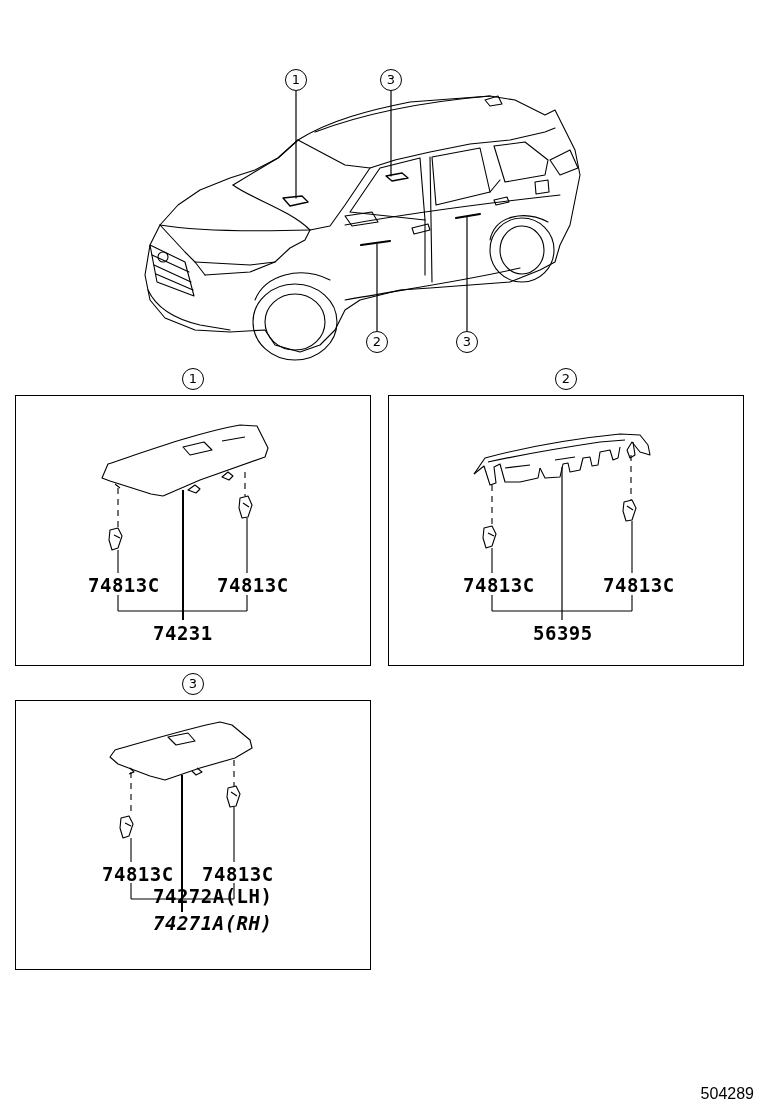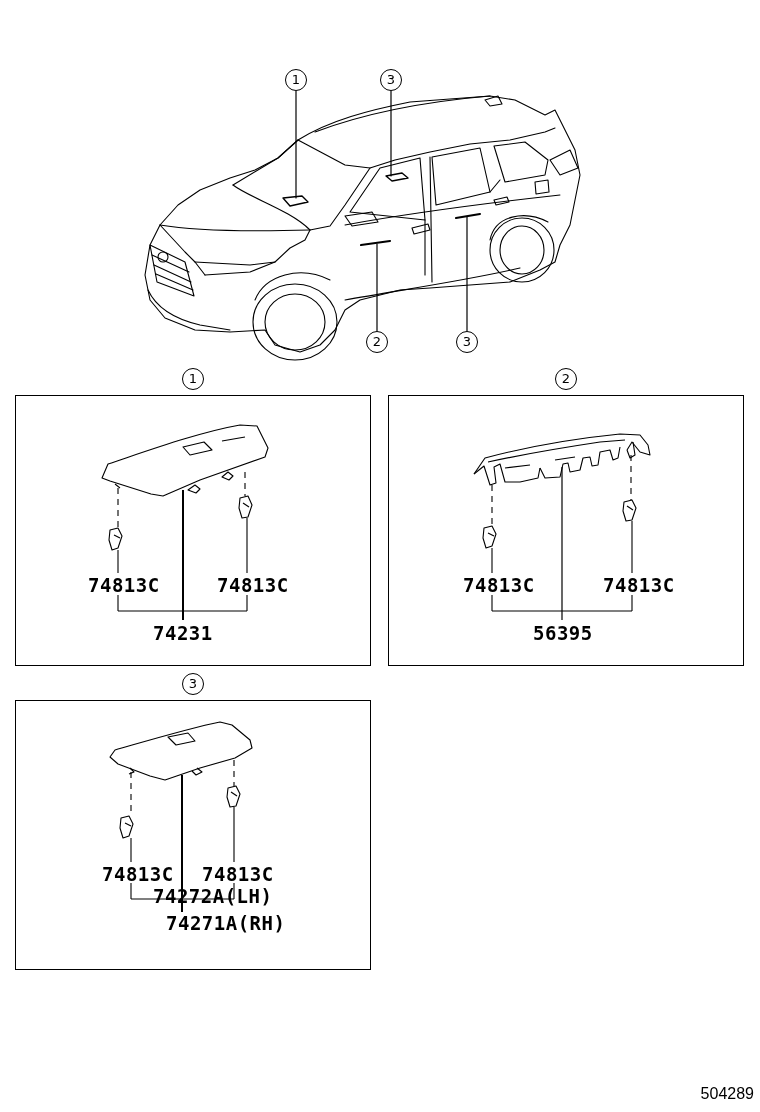--- a/index.html
+++ b/index.html
@@ -172,7 +172,7 @@
   </svg>
   <div class="partno" style="left:102px; top:864px;">74813C</div>
   <div class="partno" style="left:202px; top:864px;">74813C</div>
-  <div class="partno" style="left:166px; top:913px;">74271A(RH)</div>
+  <div class="partno" style="left:153px; top:913px;font-style:italic;">74271A(RH)</div>
   <div class="partno" style="left:153px; top:886px;">74272A(LH)</div>
 
   <div class="diagram-id">504289</div>

